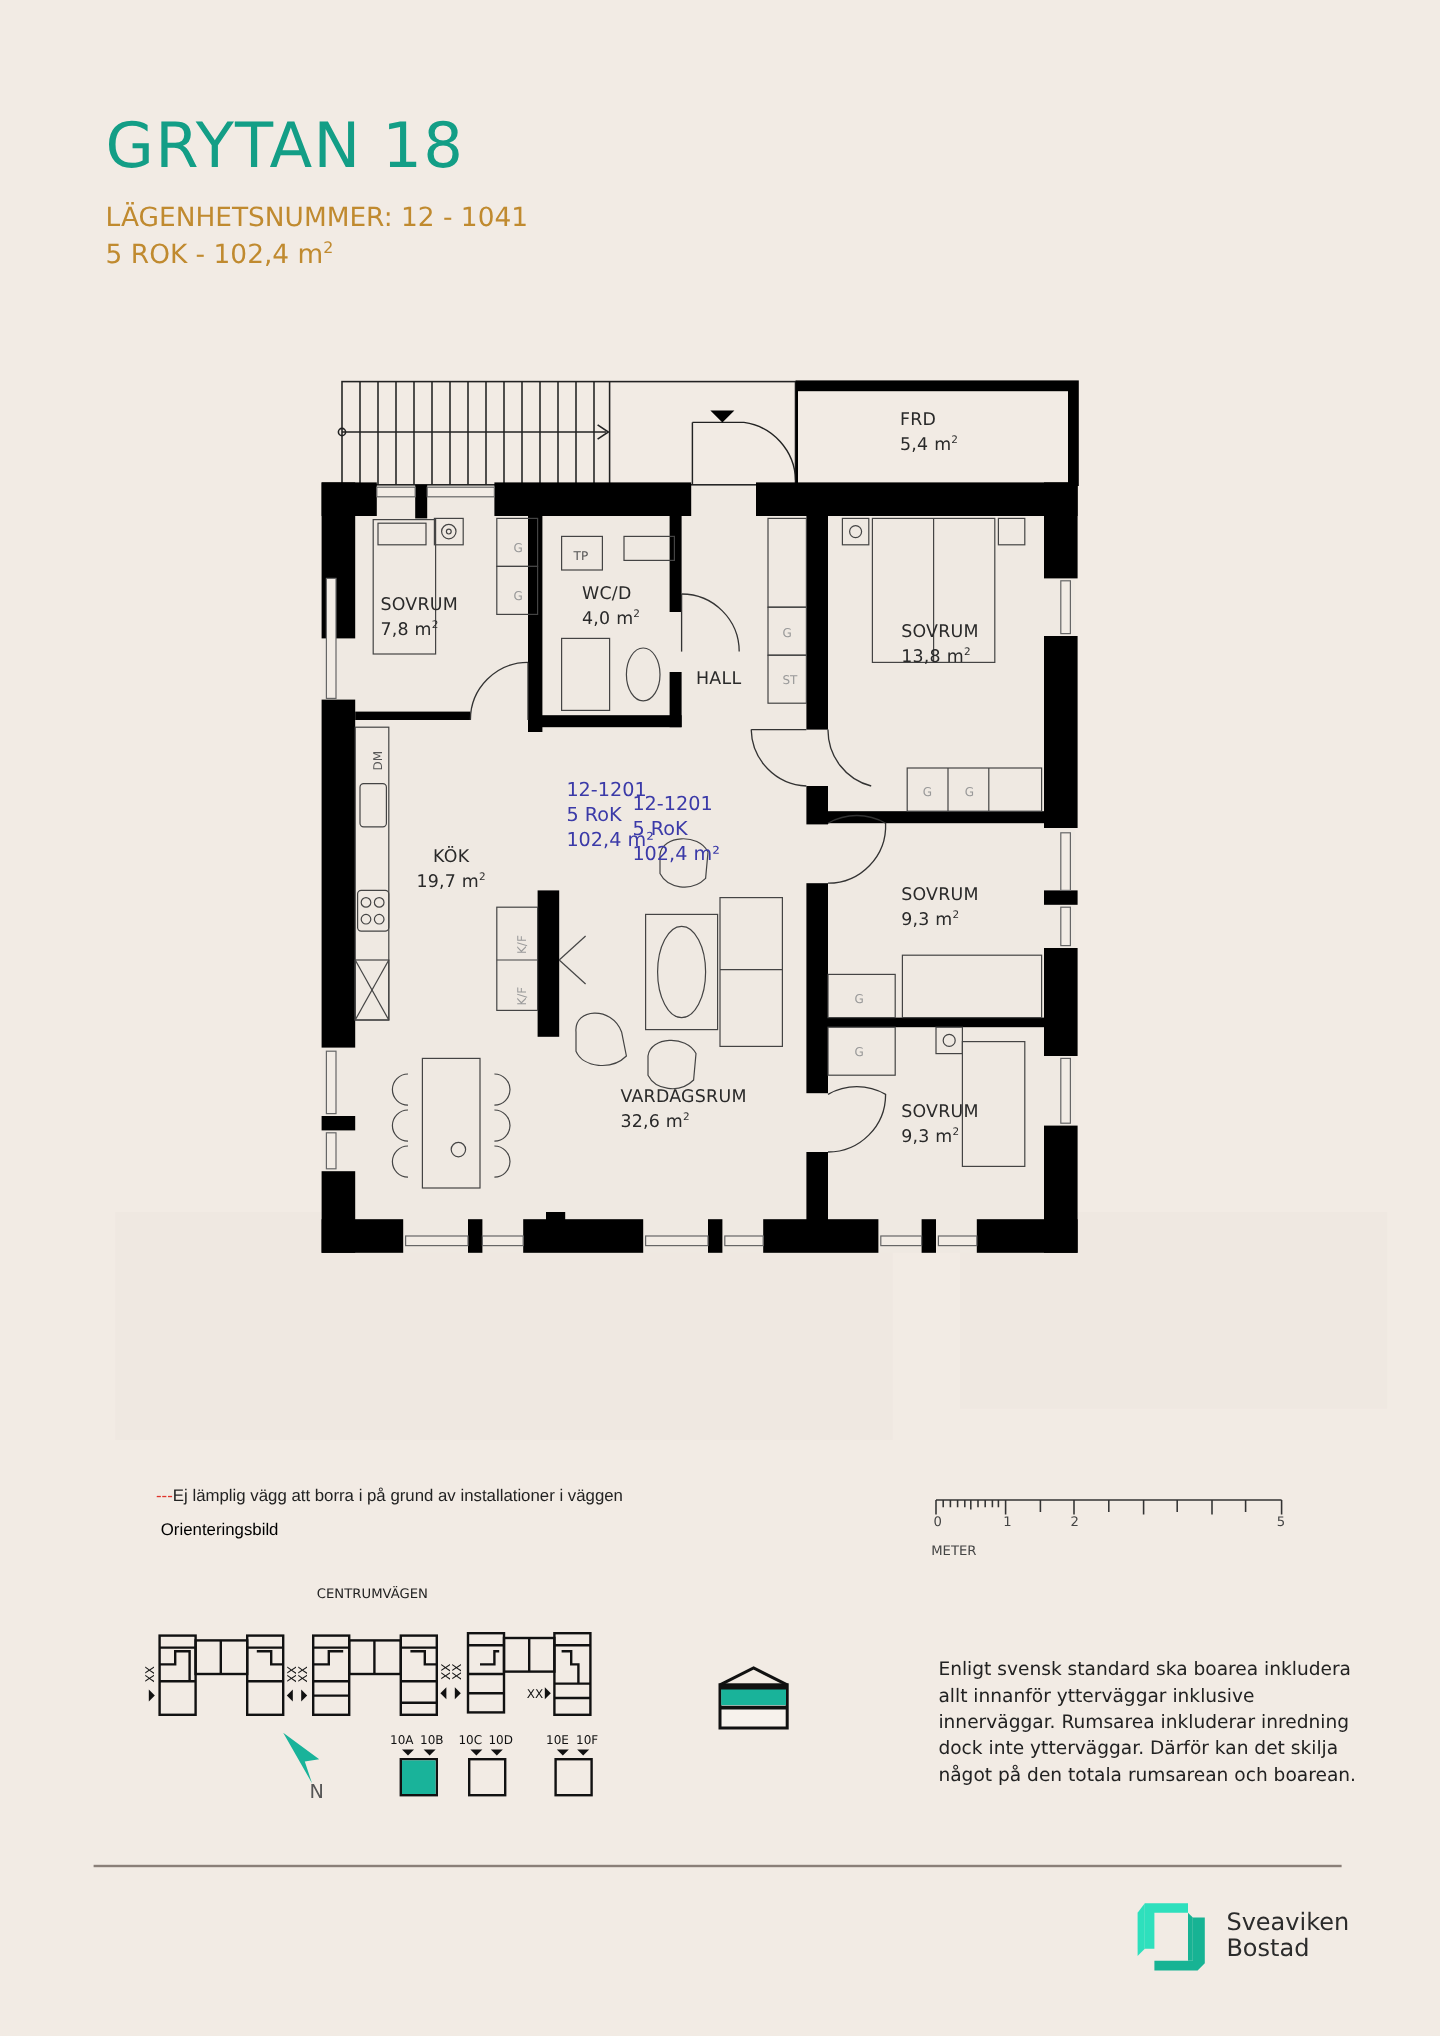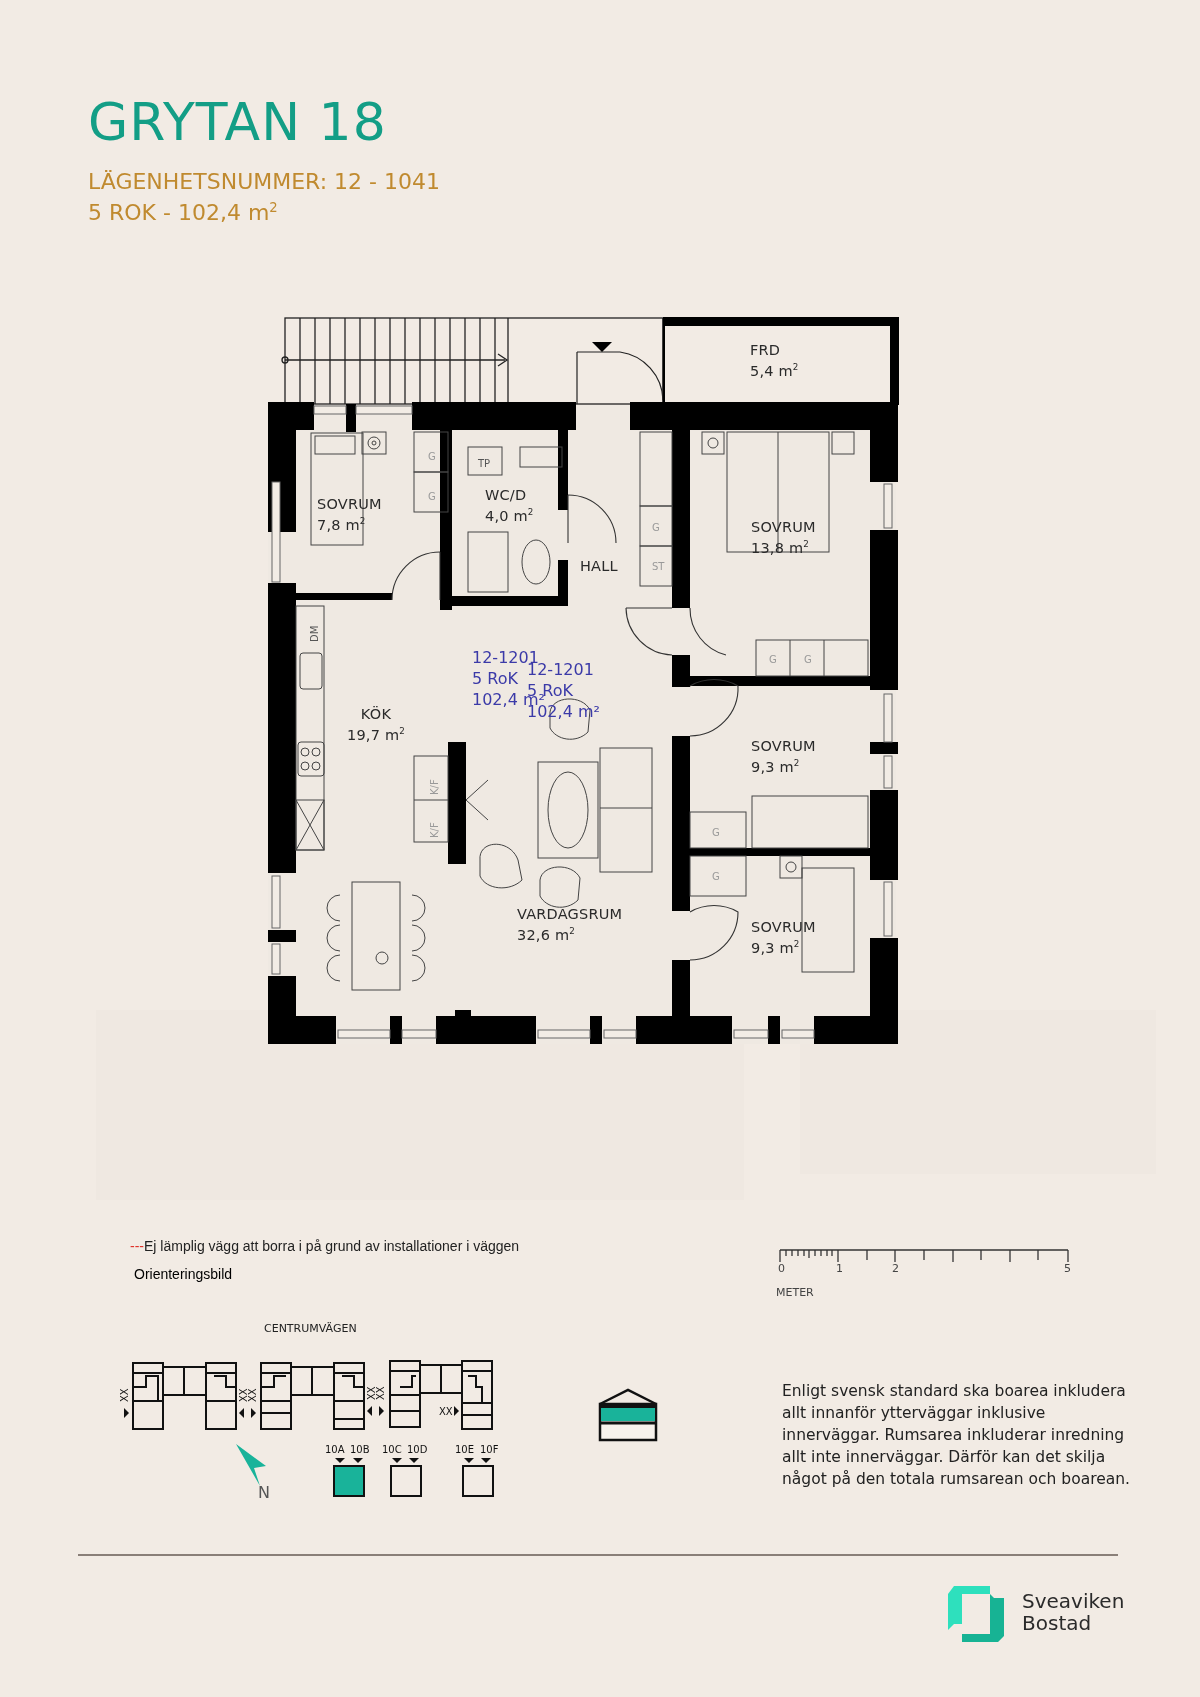--- a/index.html
+++ b/index.html
@@ -444,7 +444,7 @@
   <line x1="4" y1="37" x2="60" y2="37" stroke="#111" stroke-width="3"></line>
 </svg>
 
-<div class="note">Enligt svensk standard ska boarea inkludera allt innanför ytterväggar inklusive innerväggar. Rumsarea inkluderar inredning allt inte innerväggar. Därför kan det skilja något på den totala rumsarean och boarean.</div>
+<div class="note">Enligt svensk standard ska boarea inkludera allt innanför ytterväggar inklusive innerväggar. Rumsarea inkluderar inredning dock inte ytterväggar. Därför kan det skilja något på den totala rumsarean och boarean.</div>
 
 <div class="divider"></div>
 

